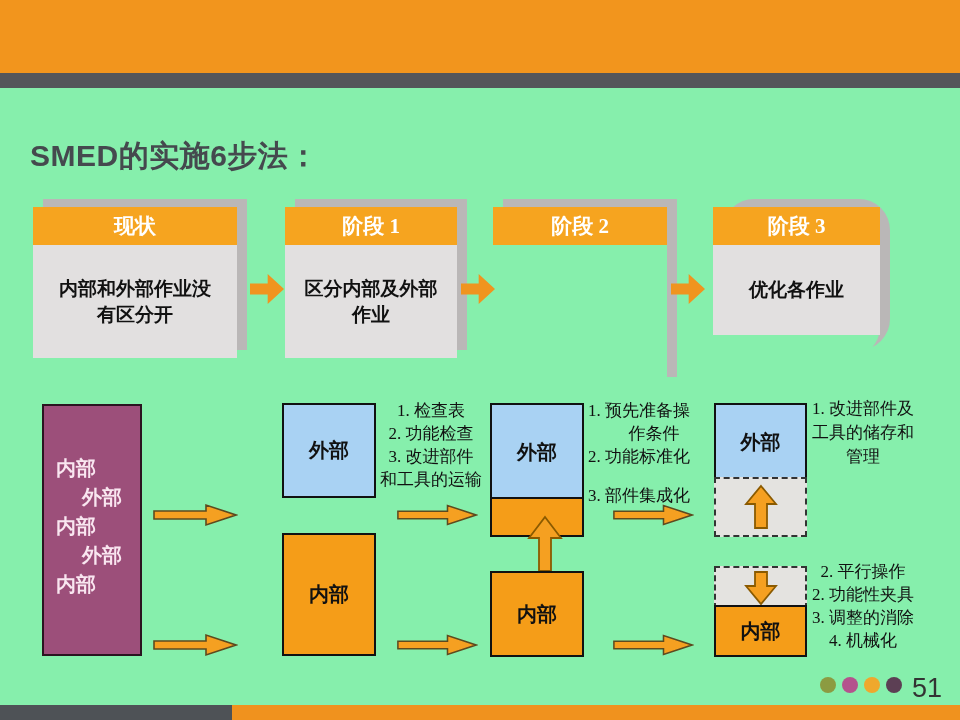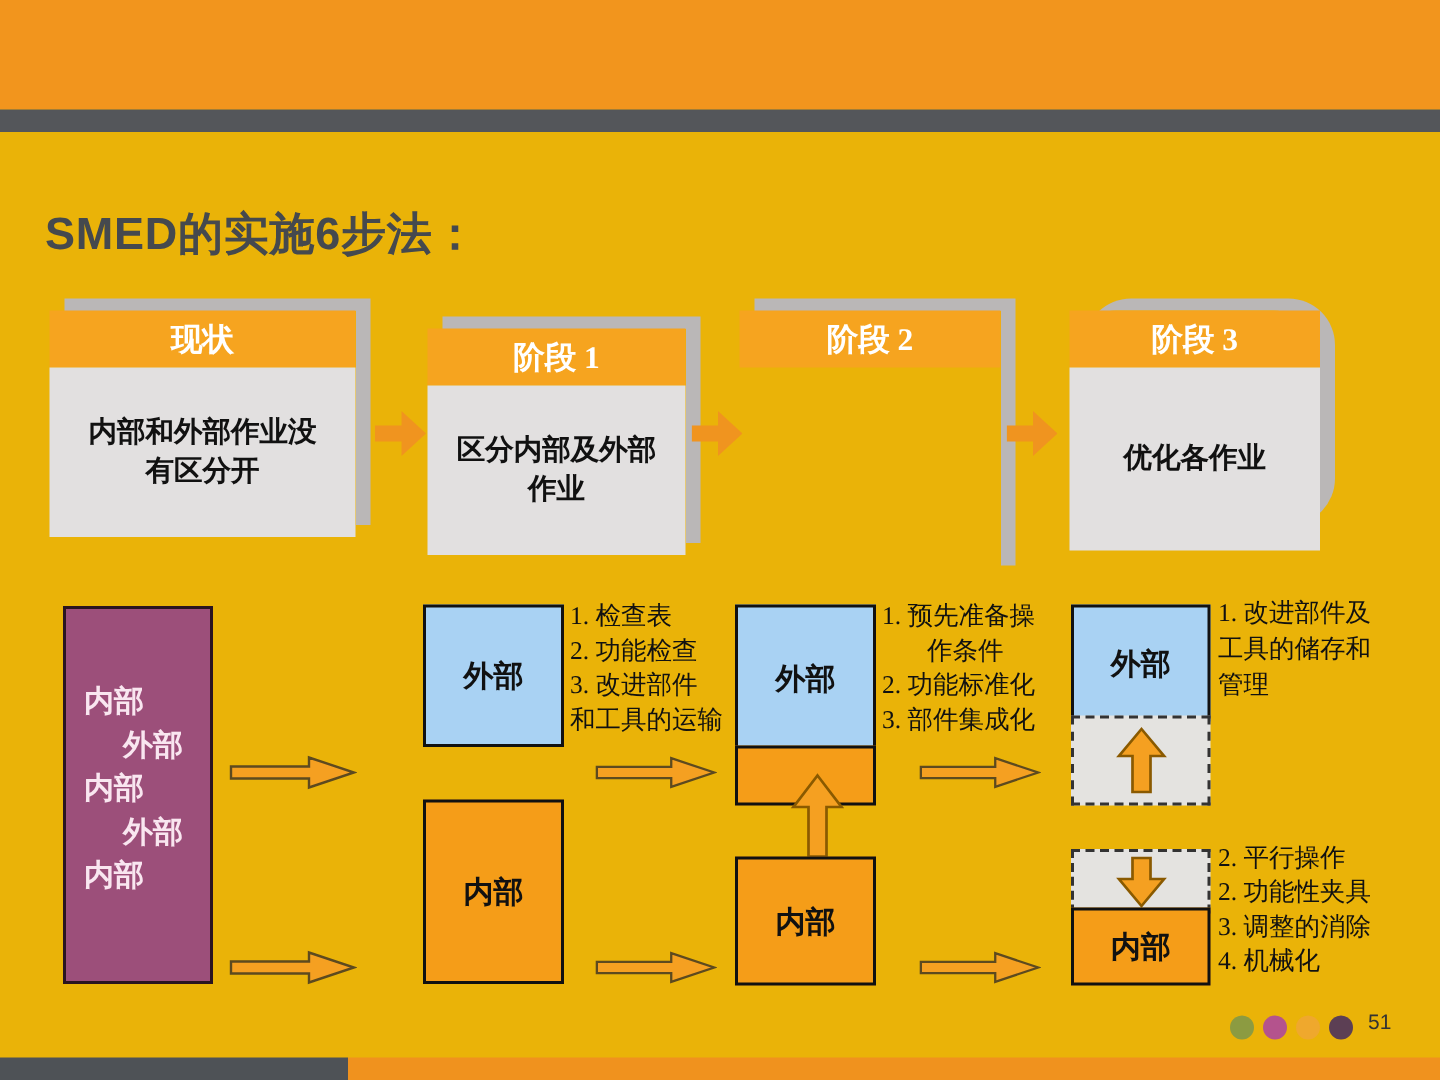--- a/index.html
+++ b/index.html
@@ -3,7 +3,7 @@
 <meta charset="utf-8">
 <style>
   html,body{margin:0;padding:0;background:#fff;}
-  .slide{position:relative;width:960px;height:720px;background:#eab308;overflow:hidden;
+  .slide{position:relative;width:960px;height:720px;background:#86efac;overflow:hidden;
          font-family:"Liberation Sans",sans-serif;}
   .abs{position:absolute;}
 

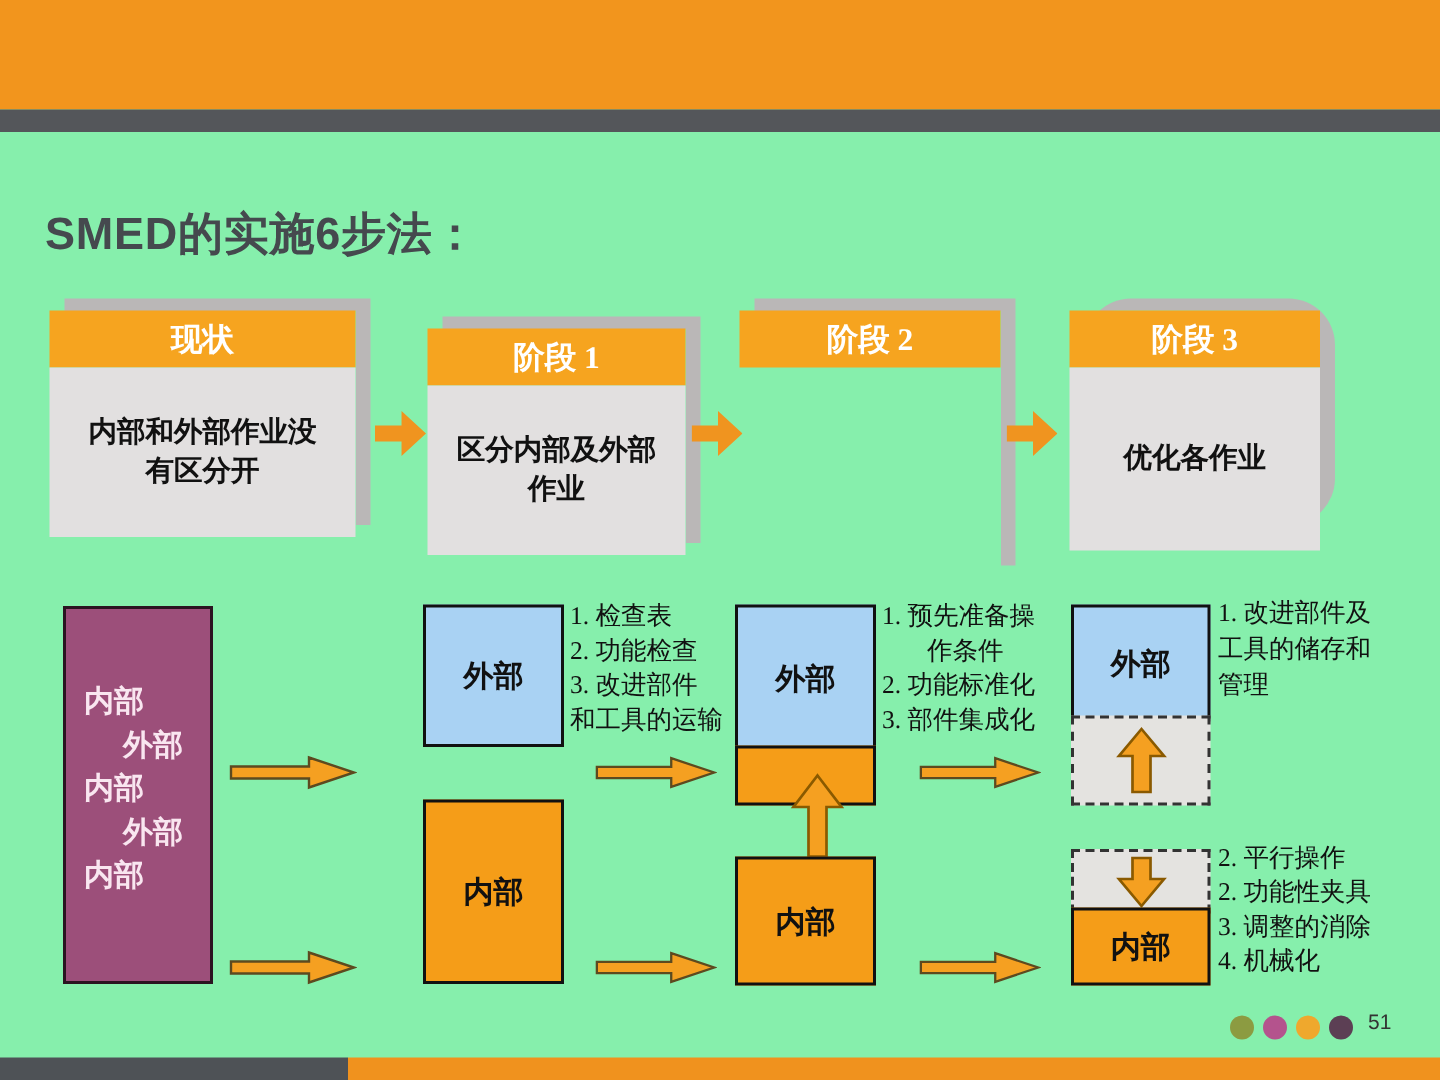--- a/index.html
+++ b/index.html
@@ -66,7 +66,7 @@
   </div>
   <div class="abs stage-arrow" style="left:250px;top:274px;"></div>
 
-  <div class="abs stage" style="left:285px;top:207px;width:172px;height:151px;margin-top:12px;">
+  <div class="abs stage" style="left:285px;top:207px;width:172px;height:151px;">
     <div class="stage-header">阶段 1</div>
     <div class="stage-body" style="height:113px;">
       <div>区分内部及外部</div>

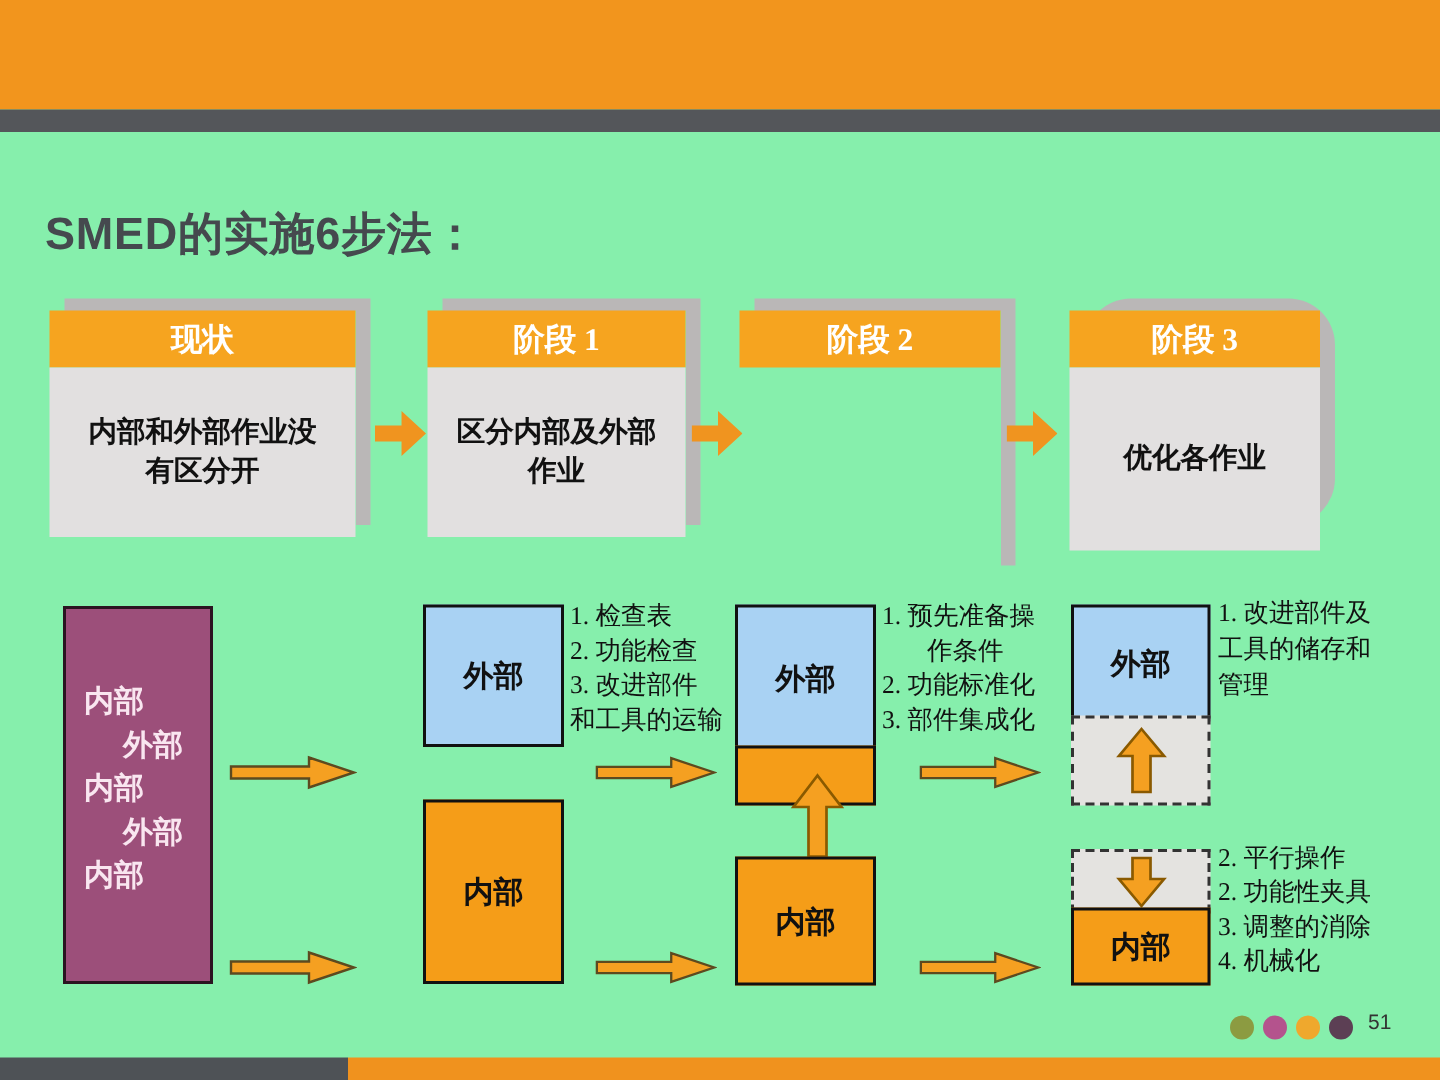--- a/index.html
+++ b/index.html
@@ -82,7 +82,7 @@
 
   <div class="abs stage" style="left:713px;top:207px;width:167px;height:151px;border-radius:31px;">
     <div class="stage-header">阶段 3</div>
-    <div class="stage-body" style="height:122px;align-items:center;">
+    <div class="stage-body" style="height:90px;align-items:center;">
       <div>优化各作业</div>
       <div></div>
     </div>

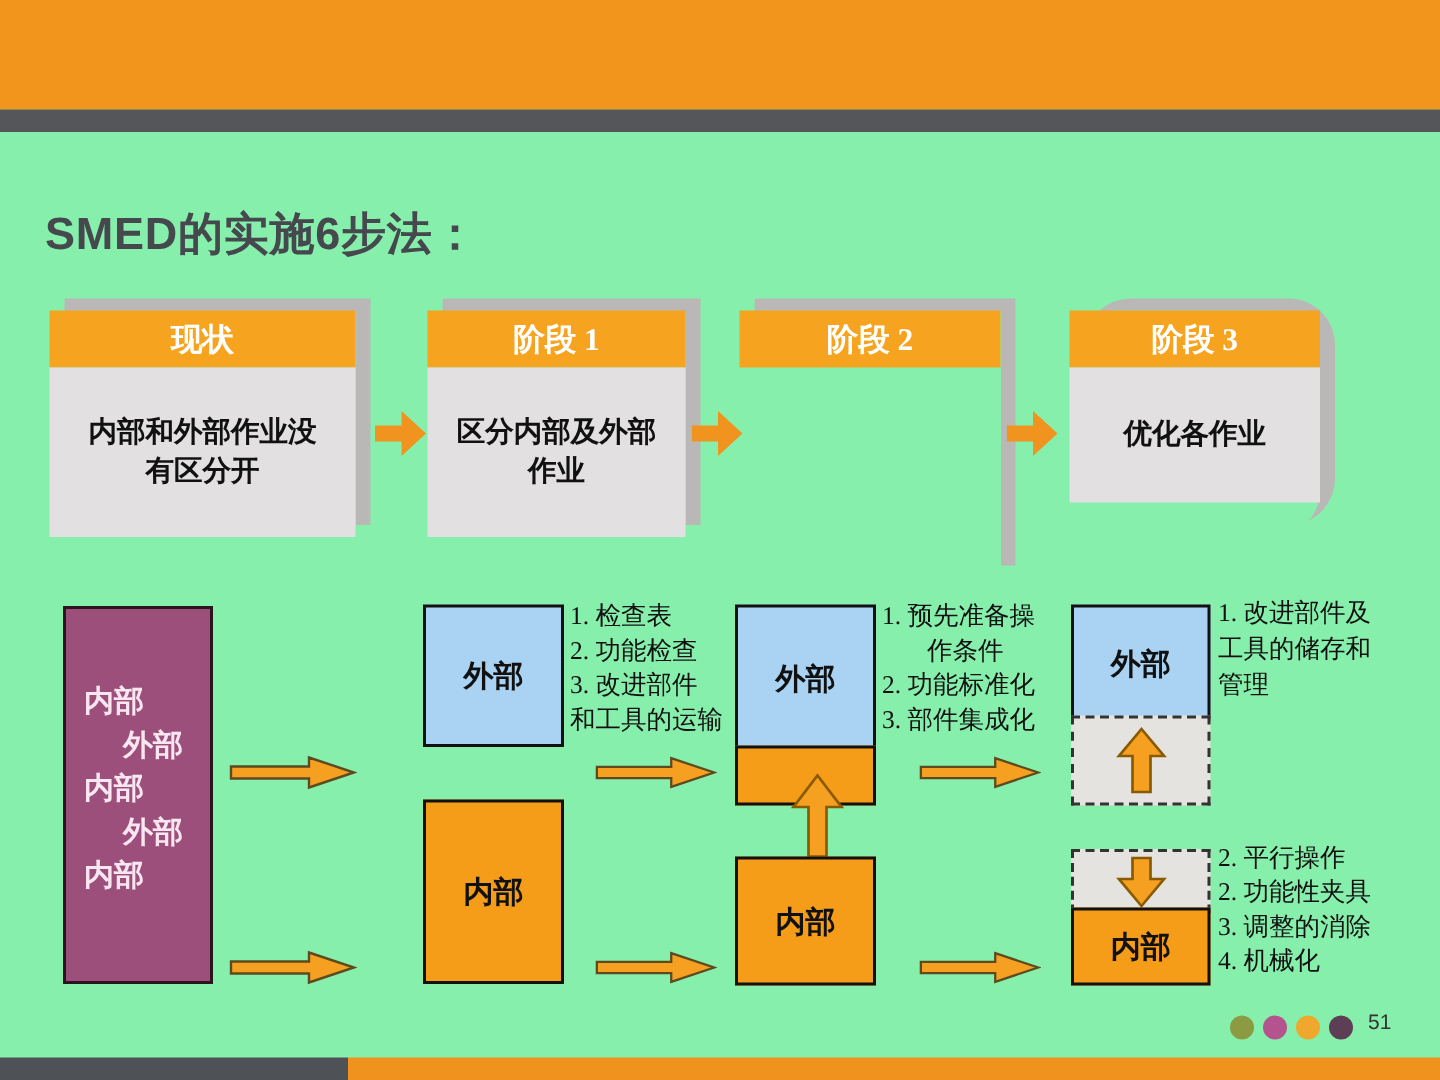--- a/index.html
+++ b/index.html
@@ -37,7 +37,7 @@
   .boxlabel{font-family:"Liberation Serif",serif;font-weight:bold;font-size:20px;color:#111;}
 
   .notes{font-family:"Liberation Serif",serif;font-size:17px;line-height:23px;color:#111;}
-  .notes div{white-space:nowrap;}
+  .notes div{white-space:nowrap;text-align:center;}
   .notes .ind{padding-left:30px;}
   .notes .gap{}
 

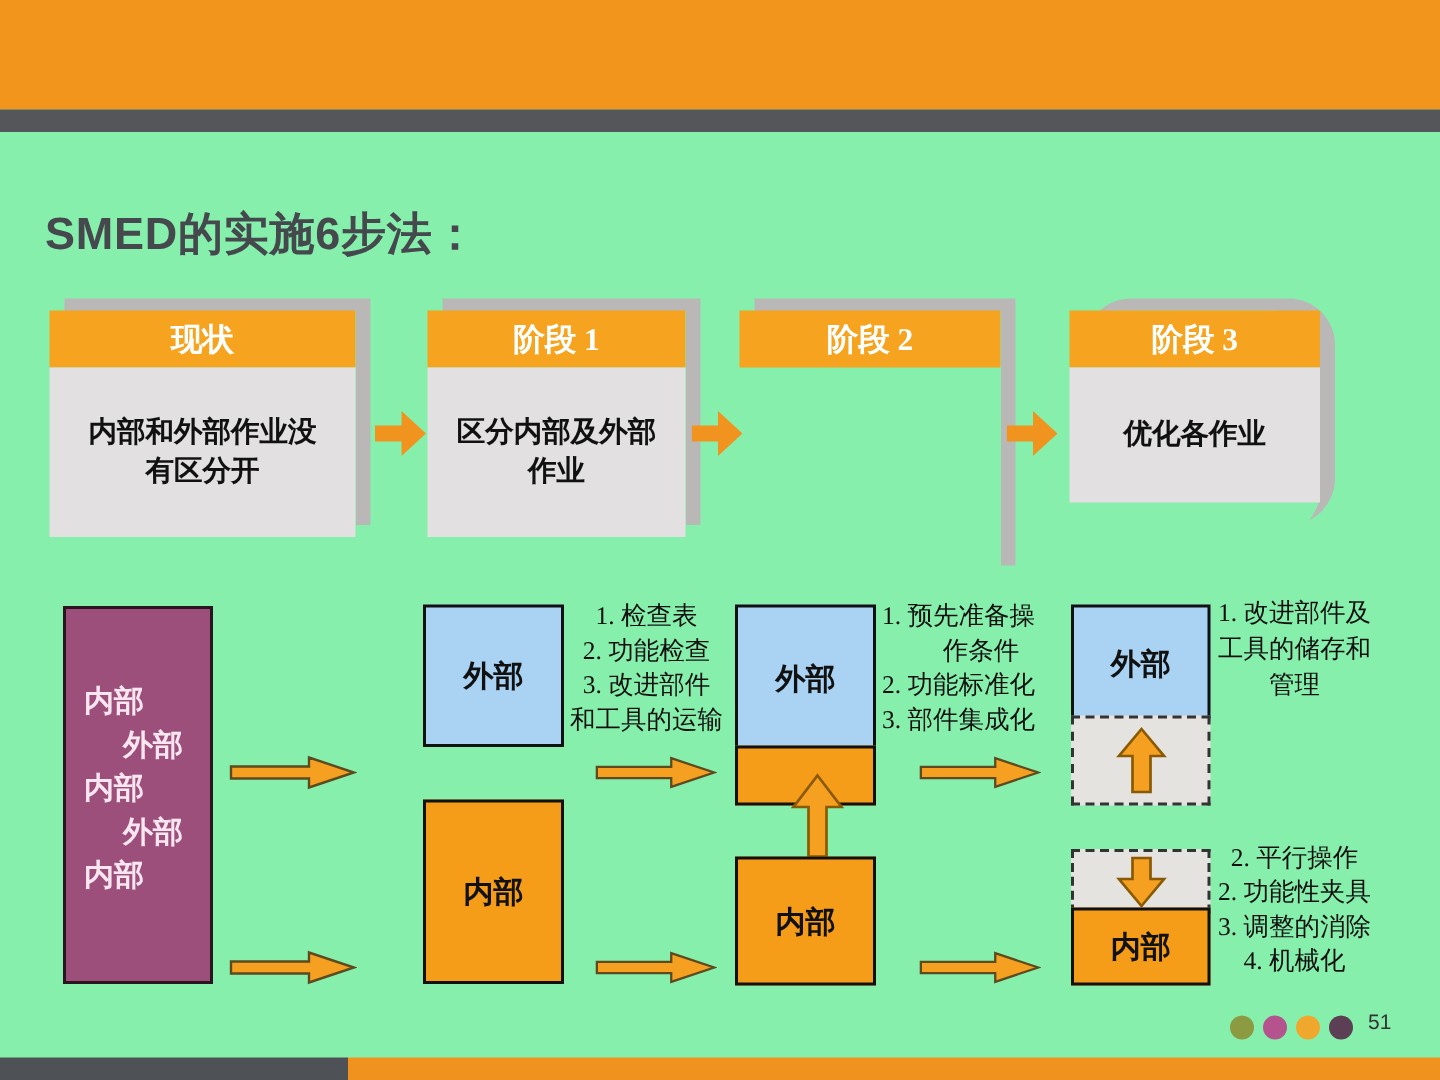--- a/index.html
+++ b/index.html
@@ -39,7 +39,7 @@
   .notes{font-family:"Liberation Serif",serif;font-size:17px;line-height:23px;color:#111;}
   .notes div{white-space:nowrap;text-align:center;}
   .notes .ind{padding-left:30px;}
-  .notes .gap{}
+  .notes .gap{margin-top:16px;}
 
   .dot{width:16px;height:16px;border-radius:50%;}
   .pagenum{font-size:14px;color:#333;}

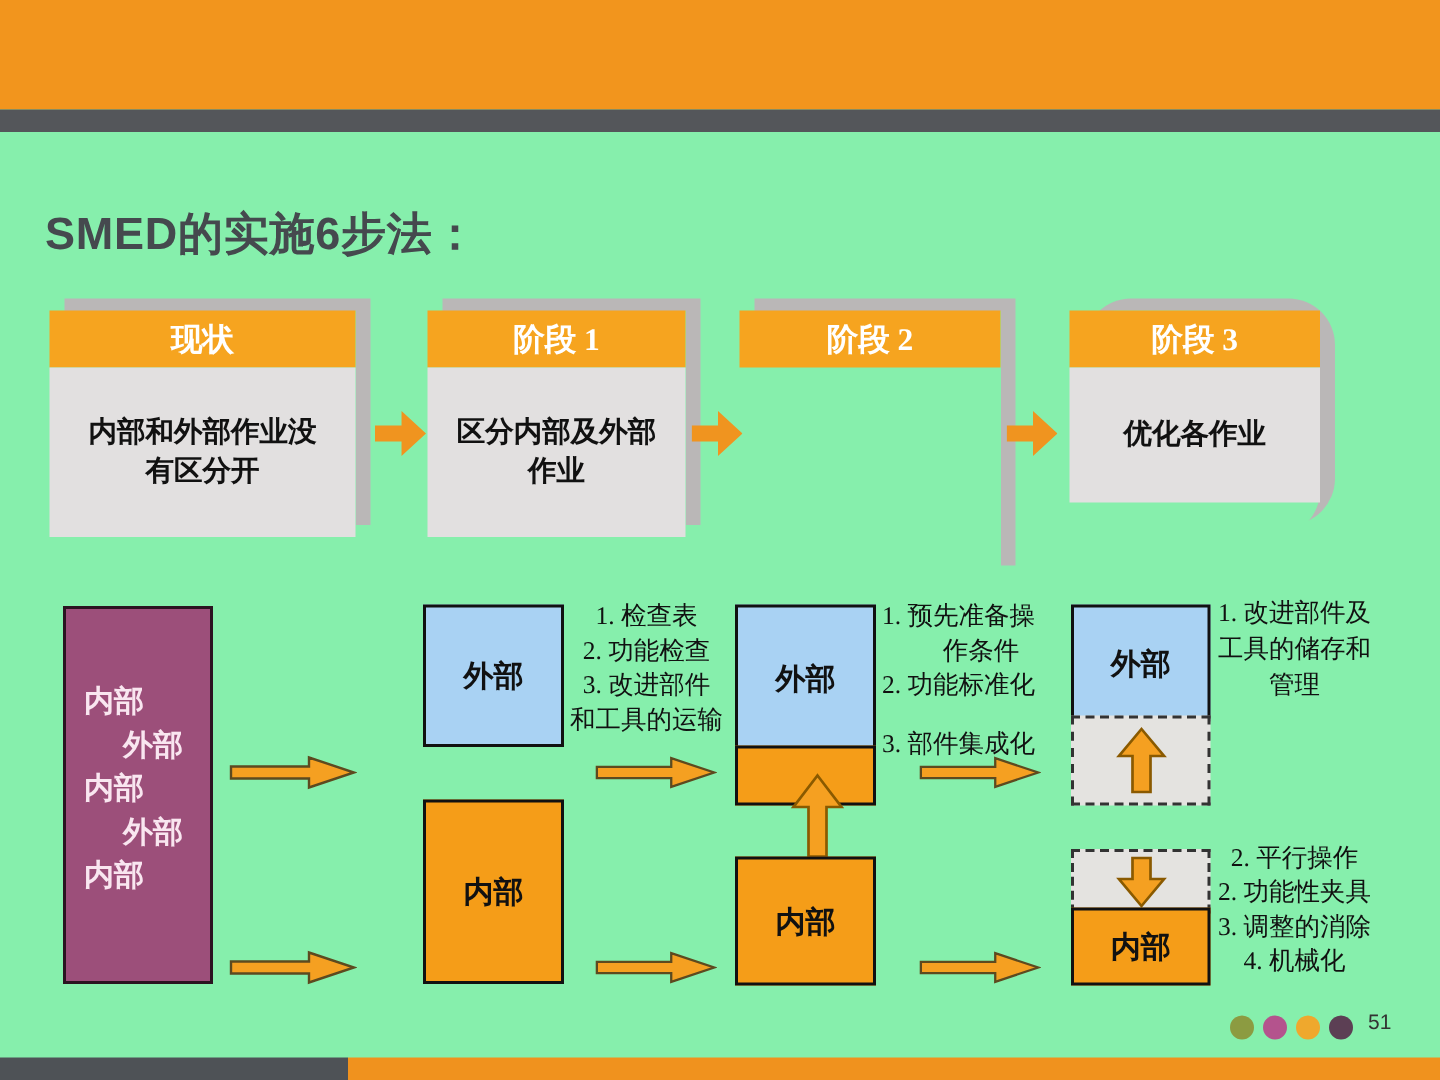--- a/index.html
+++ b/index.html
@@ -42,7 +42,7 @@
   .notes .gap{margin-top:16px;}
 
   .dot{width:16px;height:16px;border-radius:50%;}
-  .pagenum{font-size:14px;color:#333;}
+  .pagenum{font-size:27px;color:#333;}
   svg{display:block;}
 </style>
 </head>

